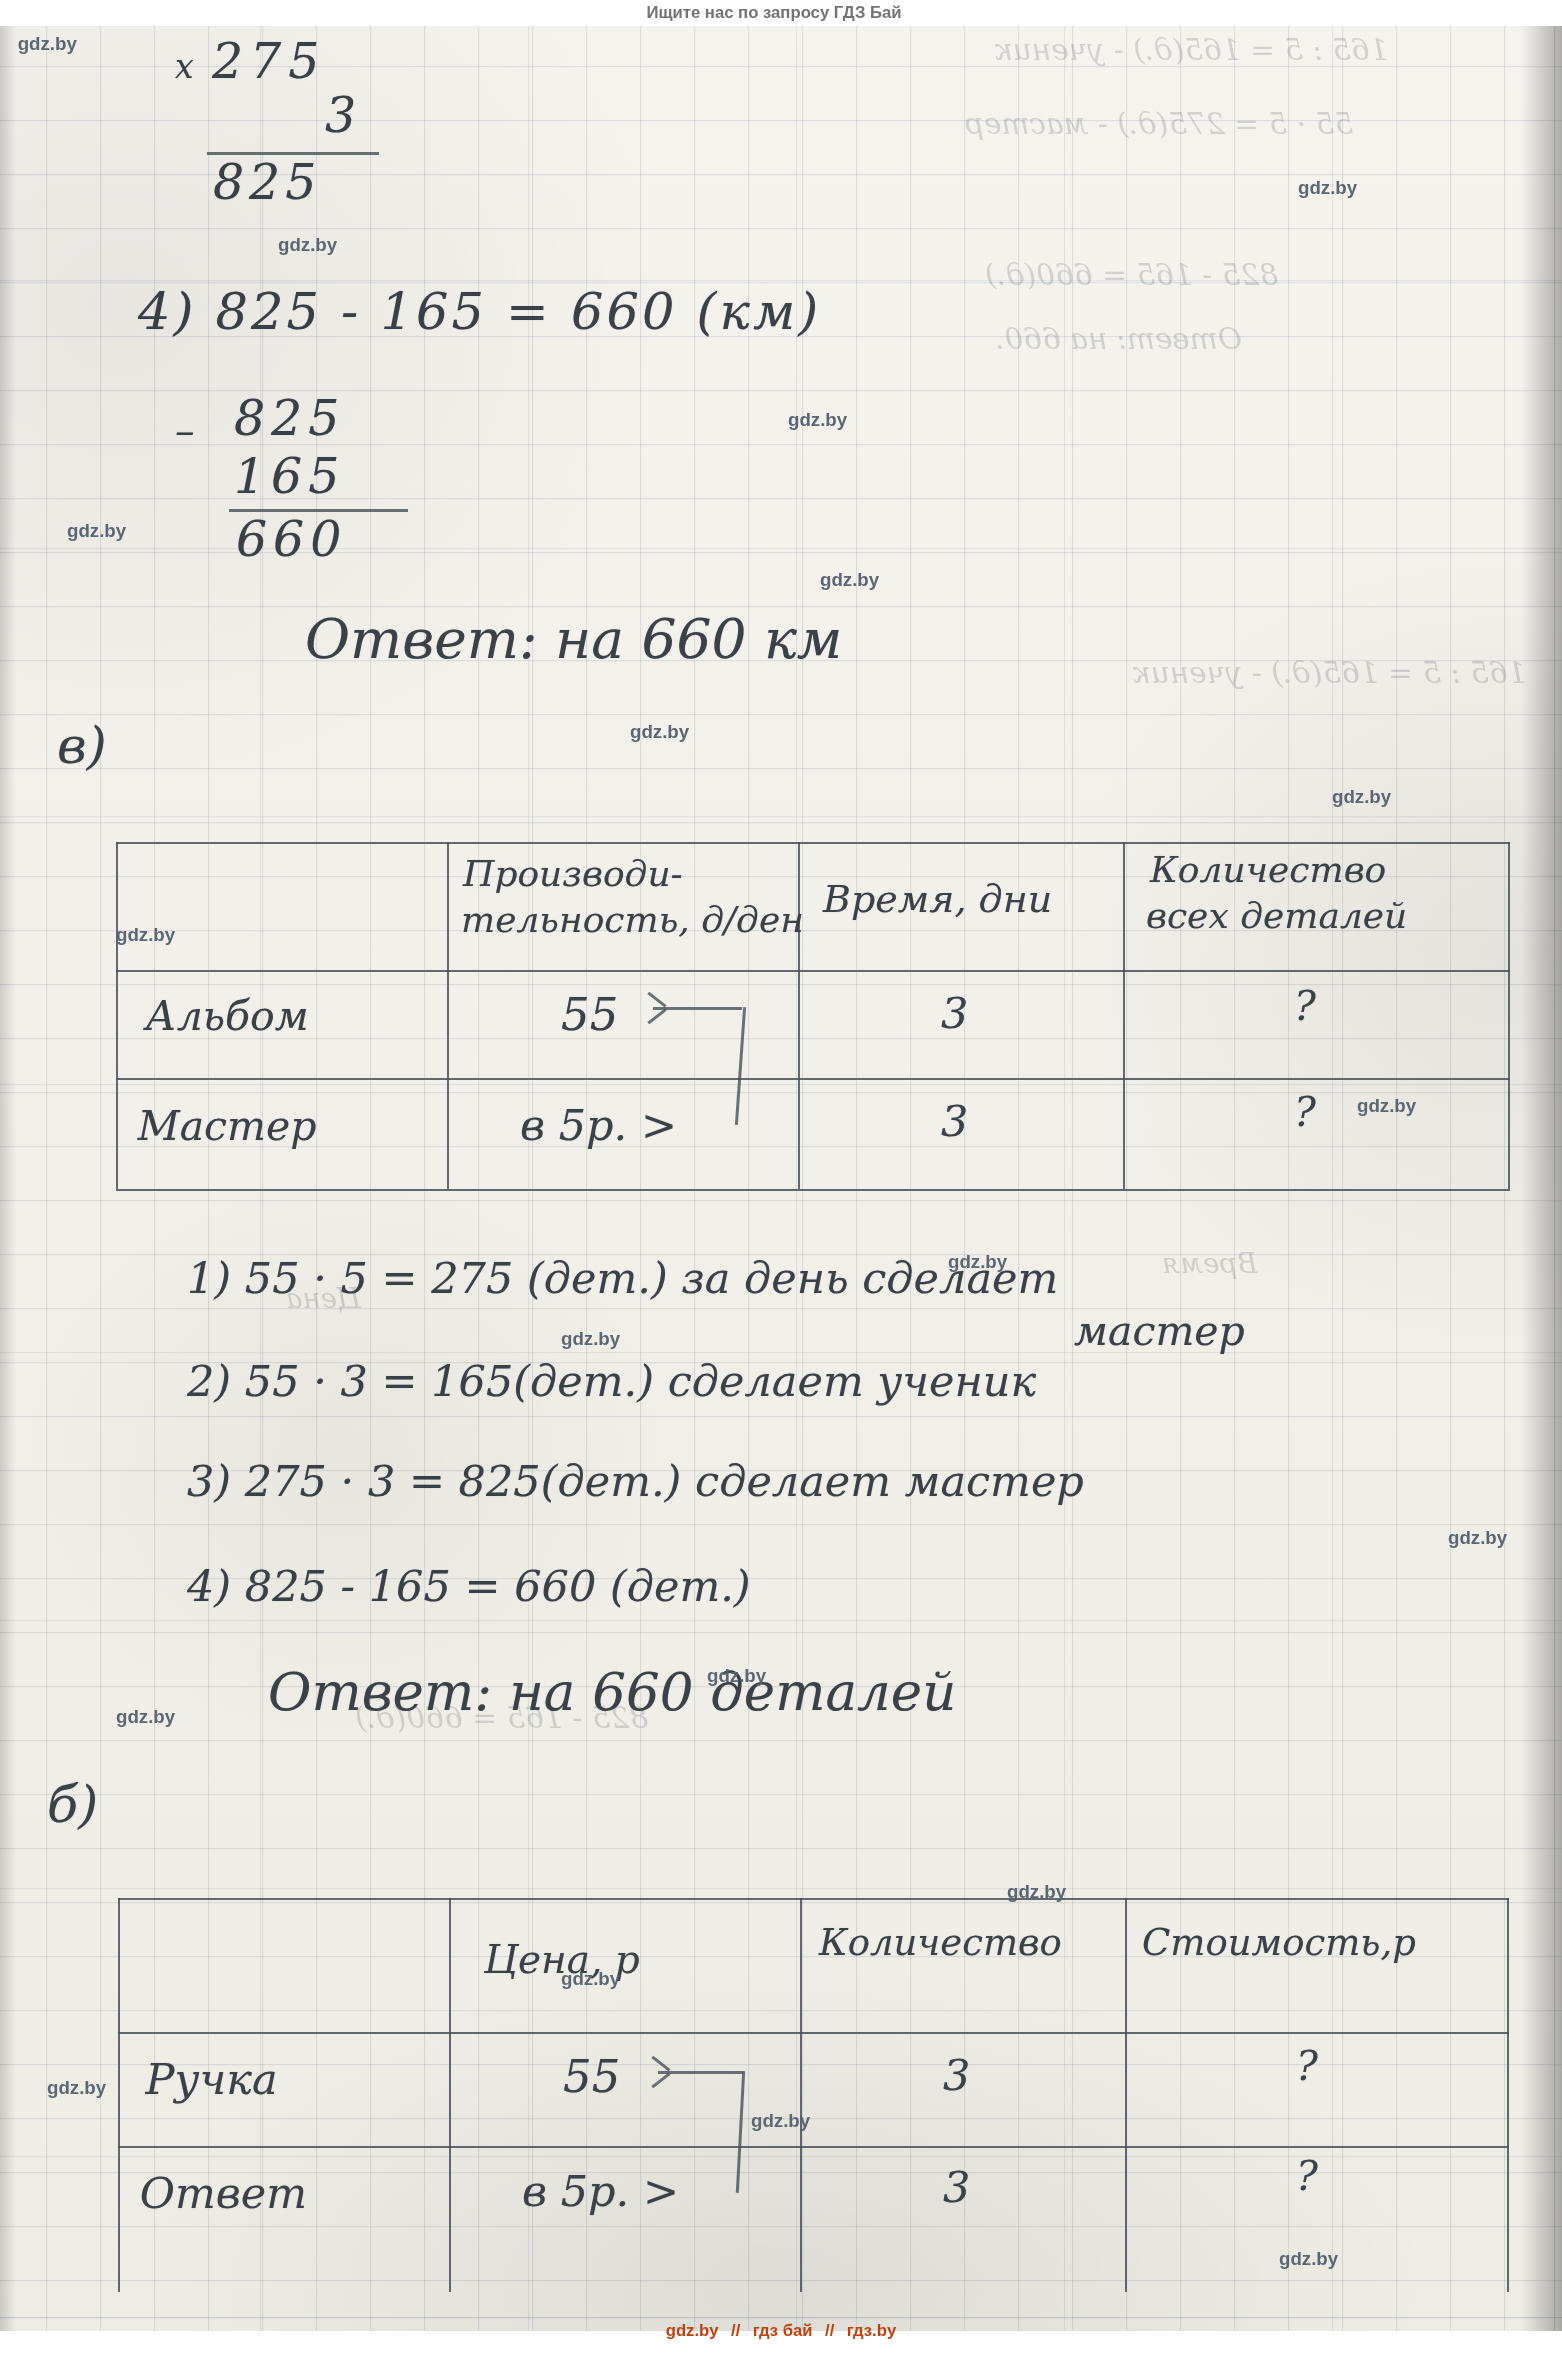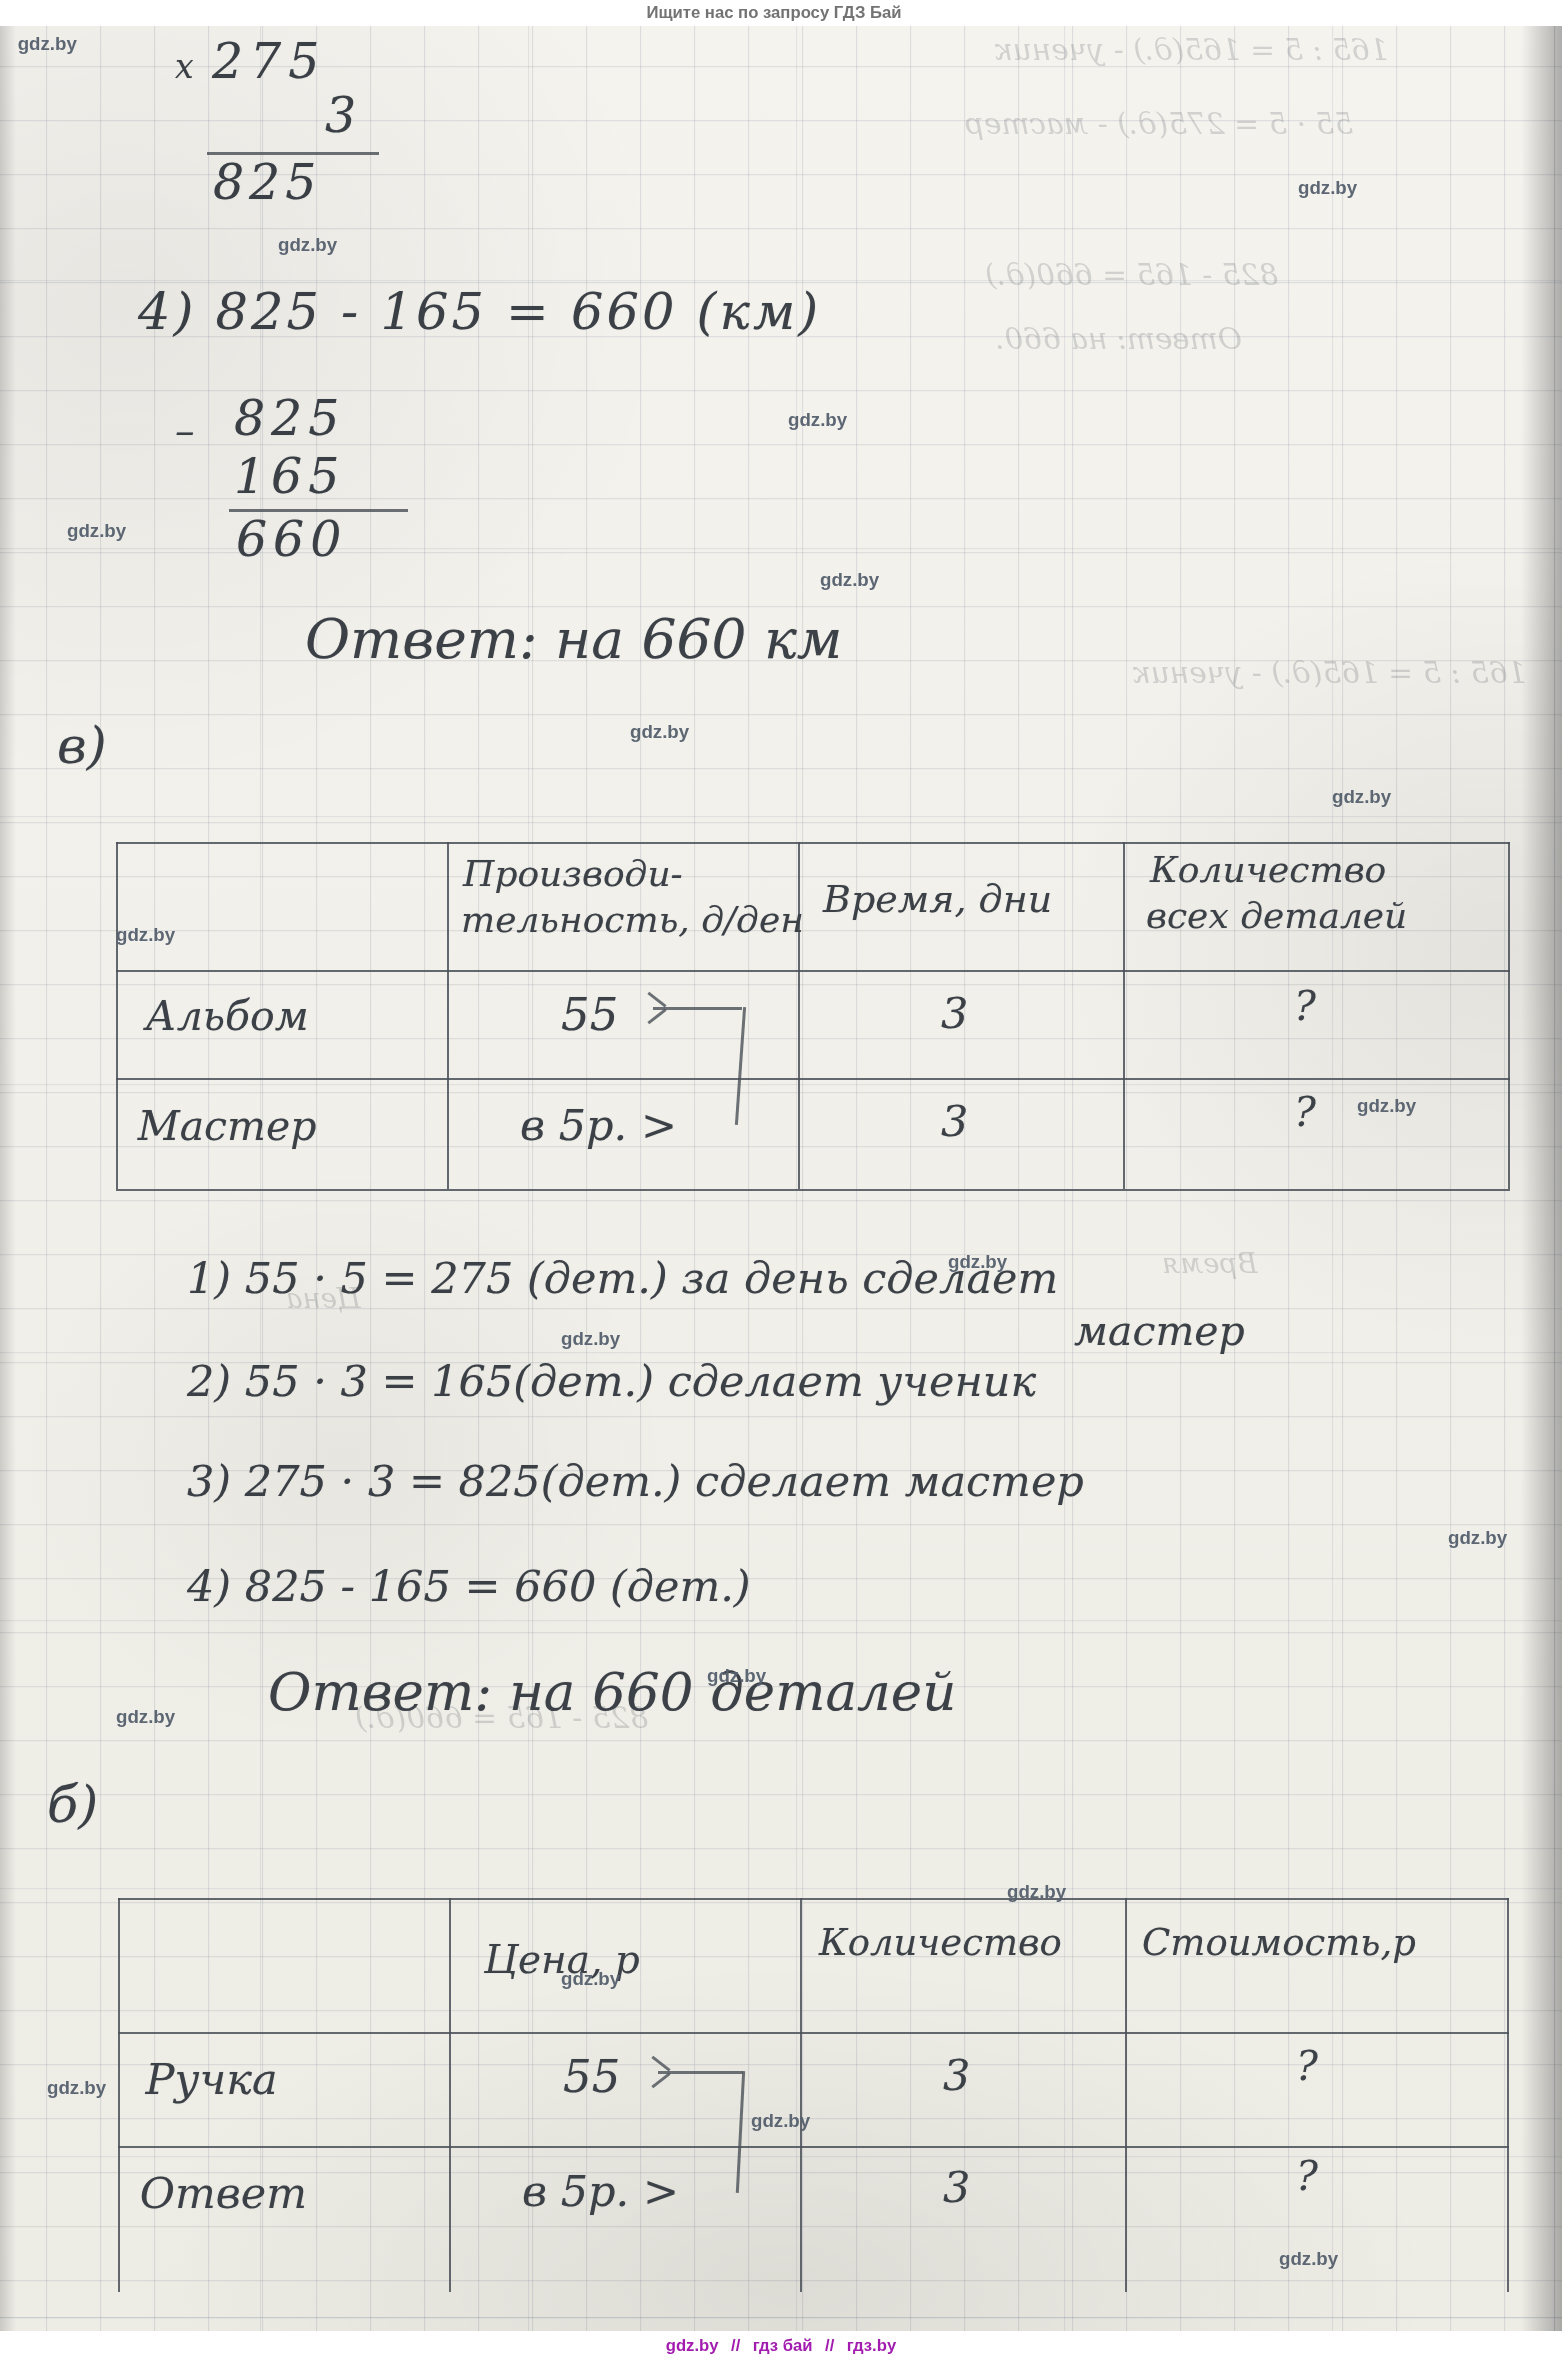--- a/index.html
+++ b/index.html
@@ -30,12 +30,12 @@
   }
   .bottom-bar {
     position: absolute;
-    bottom: 2px; left: 0;
+    bottom: 17px; left: 0;
     width: 1562px;
     text-align: center;
     font-size: 16.7px;
     font-weight: bold;
-    color: #a21caf;
+    color: #c2410c;
     z-index: 40;
   }
   .bottom-bar span { margin: 0 3.9px; }

